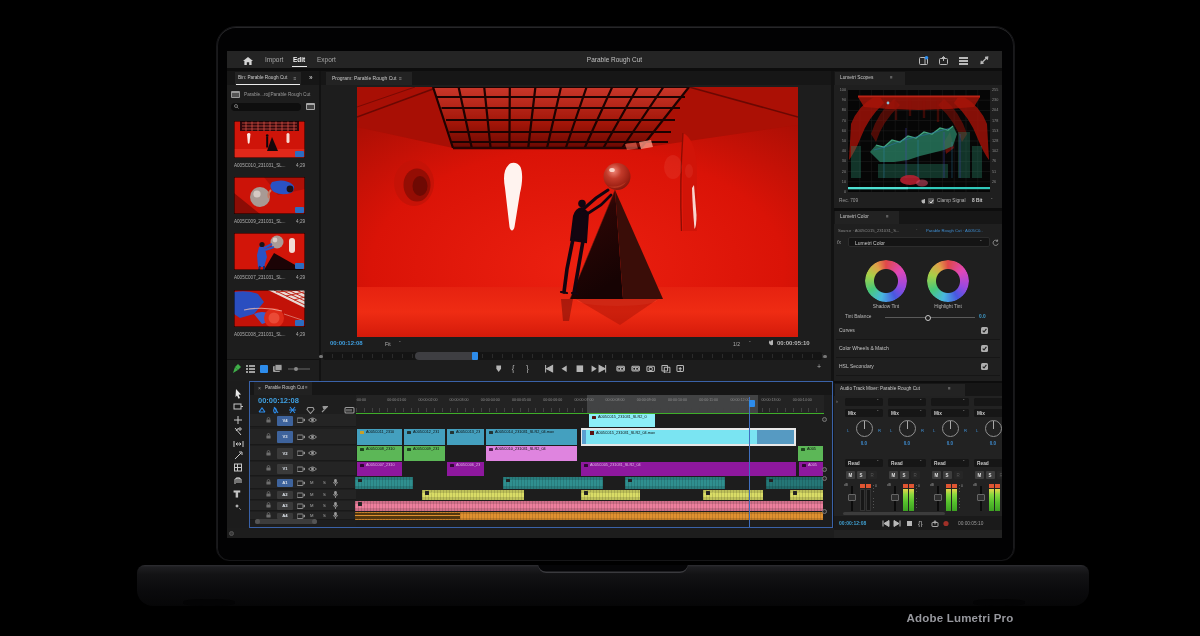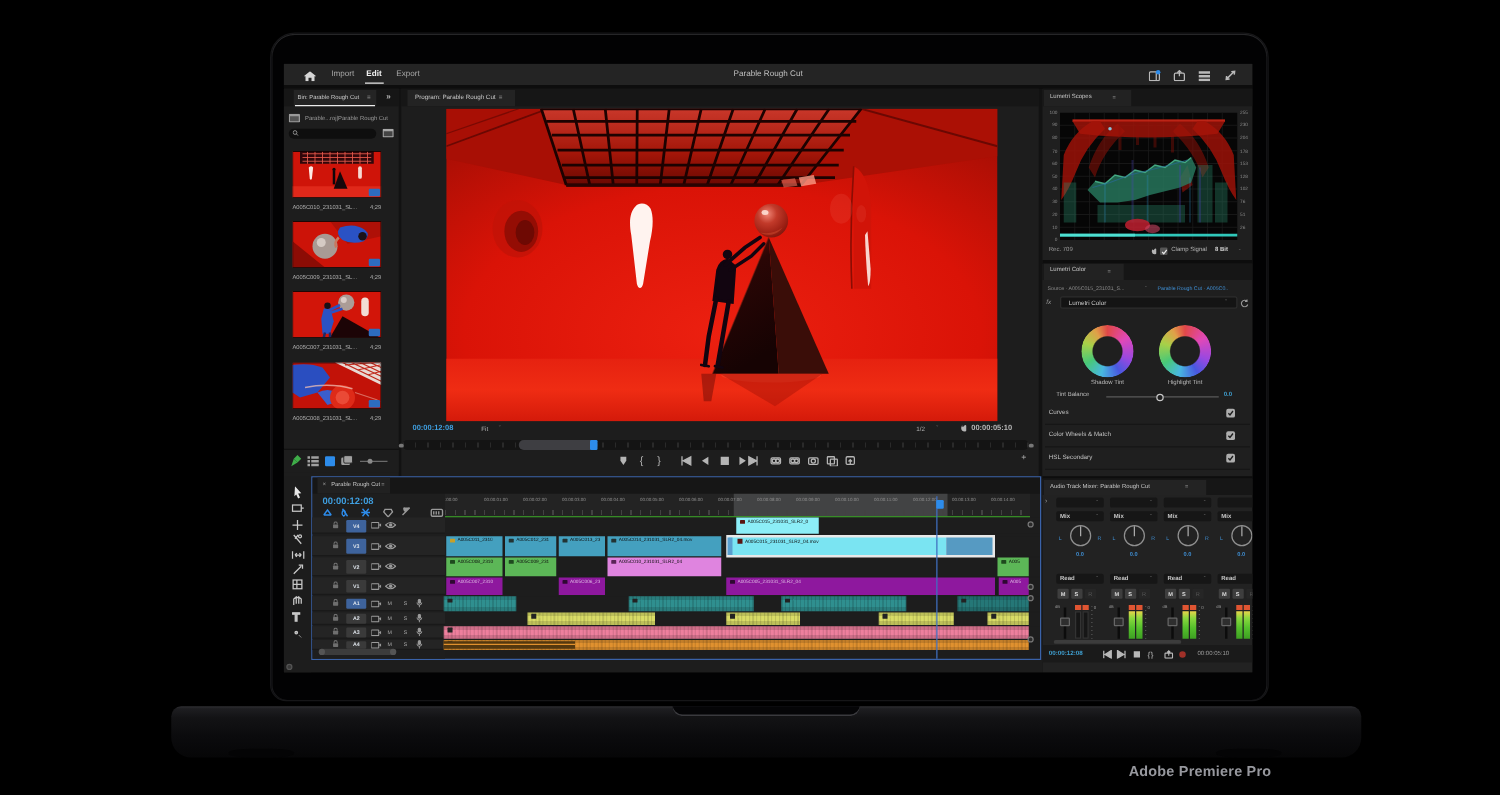--- a/index.html
+++ b/index.html
@@ -14,7 +14,7 @@
 <div style="left:538px;top:565px;width:150px;height:8px;border-radius:0 0 70px 70px;background:#050507;box-shadow:inset 0 -1.5px 0 #3a3a3e;"></div>
 <div style="left:183px;top:599px;width:52px;height:7px;border-radius:40%;background:#040405;"></div>
 <div style="left:973px;top:599px;width:52px;height:7px;border-radius:40%;background:#040405;"></div>
-<div style="left:860px;top:612px;width:200px;text-align:center;font-size:11.5px;font-weight:bold;color:#97989e;letter-spacing:.2px;">Adobe Premiere Pro</div>
+<div style="left:860px;top:612px;width:200px;text-align:center;font-size:11.5px;font-weight:bold;color:#97989e;letter-spacing:.2px;">Adobe Lumetri Pro</div>
 <div id="ui" style="left:227px;top:51px;width:775px;height:487px;background:#121212;overflow:hidden;">
 <div style="left:0px;top:0px;width:775px;height:17px;background:#242424;"></div>
 <svg style="left:16px;top:5.5px" width="10" height="8" viewBox="0 0 10 8">

